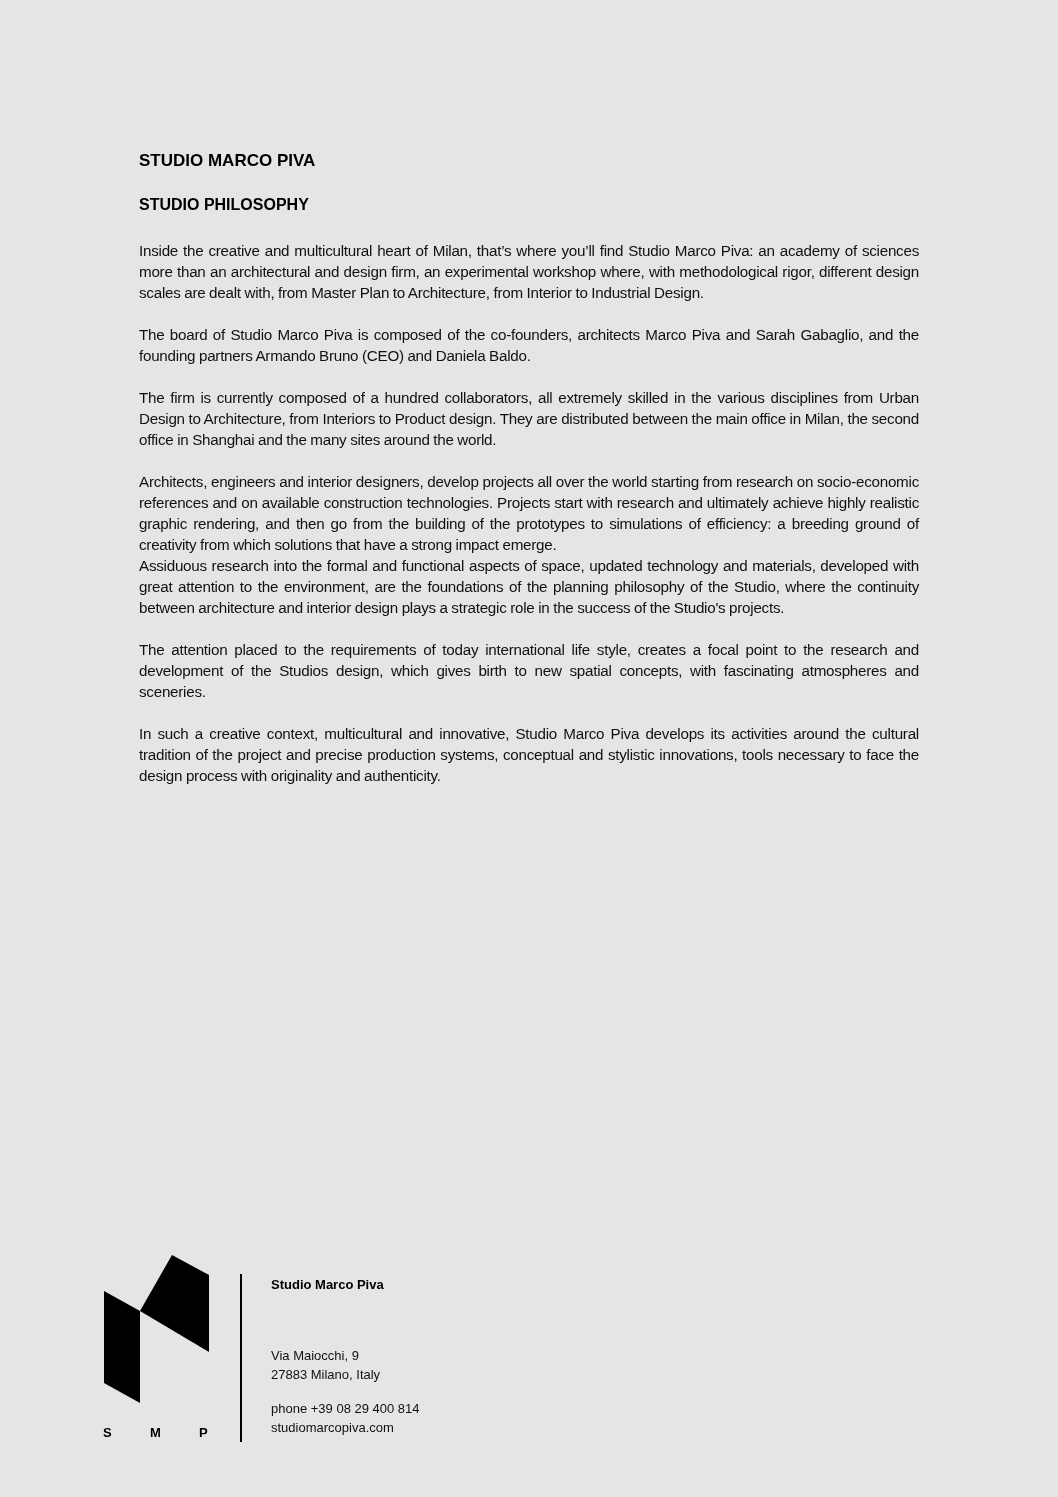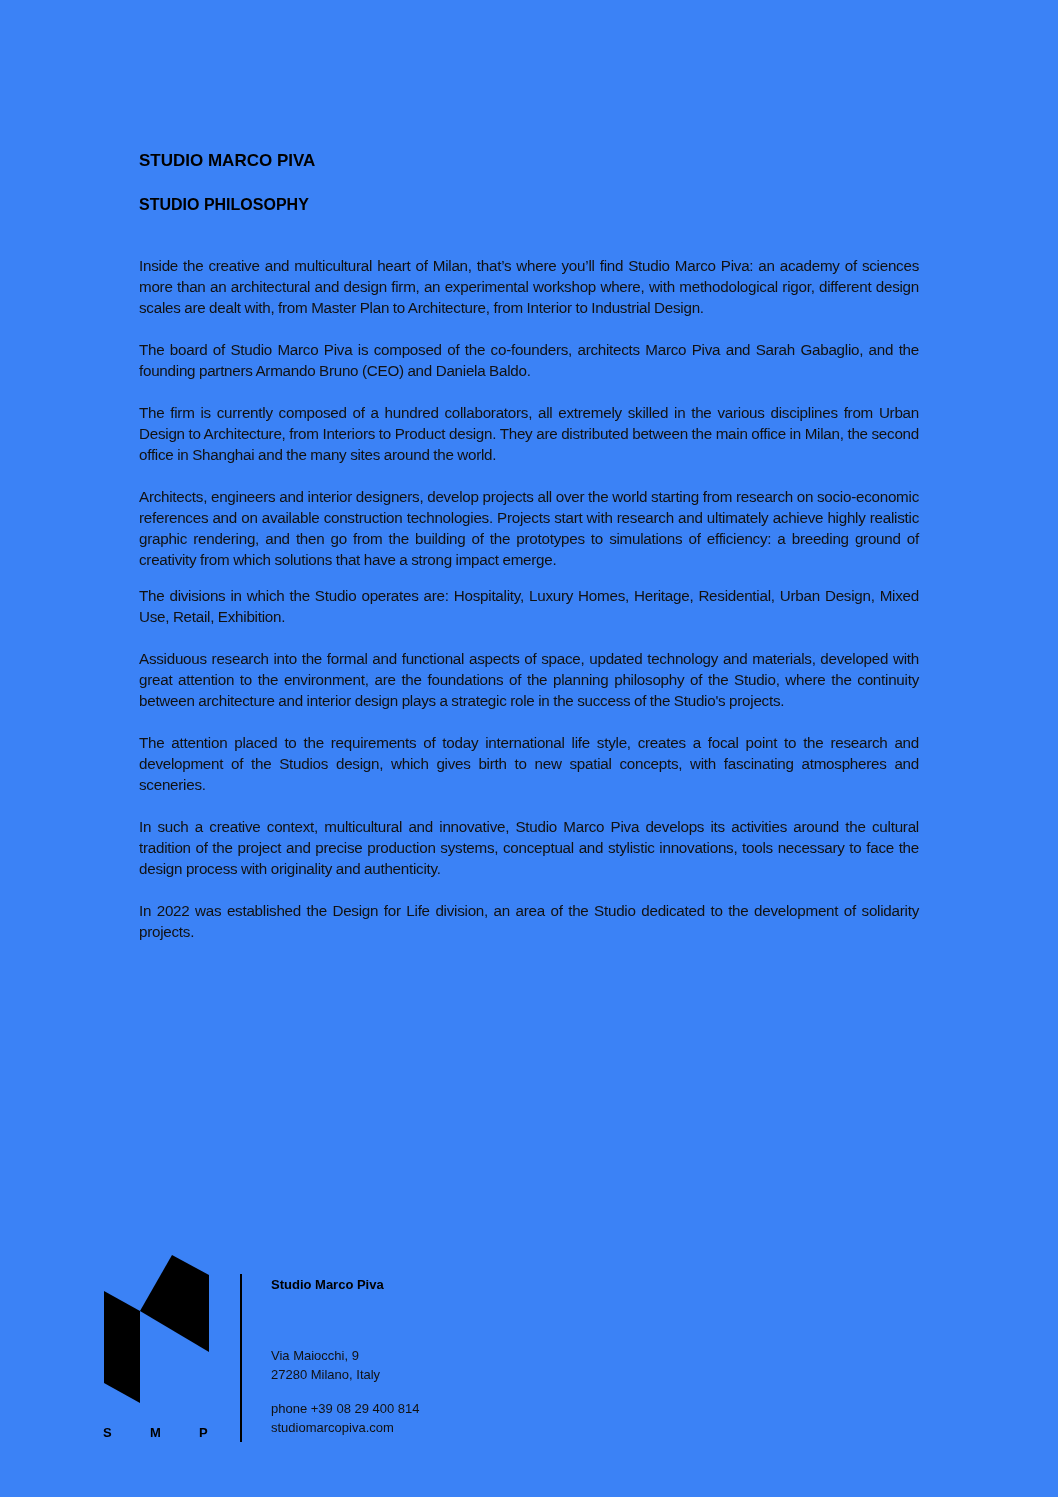--- a/index.html
+++ b/index.html
@@ -18,7 +18,7 @@
       position: absolute;
       left: 0; top: 0;
       width: 1058px; height: 1497px;
-      background: #3b82f6;
+      background: #e5e5e5;
     }
     .doc-title {
       position: absolute;

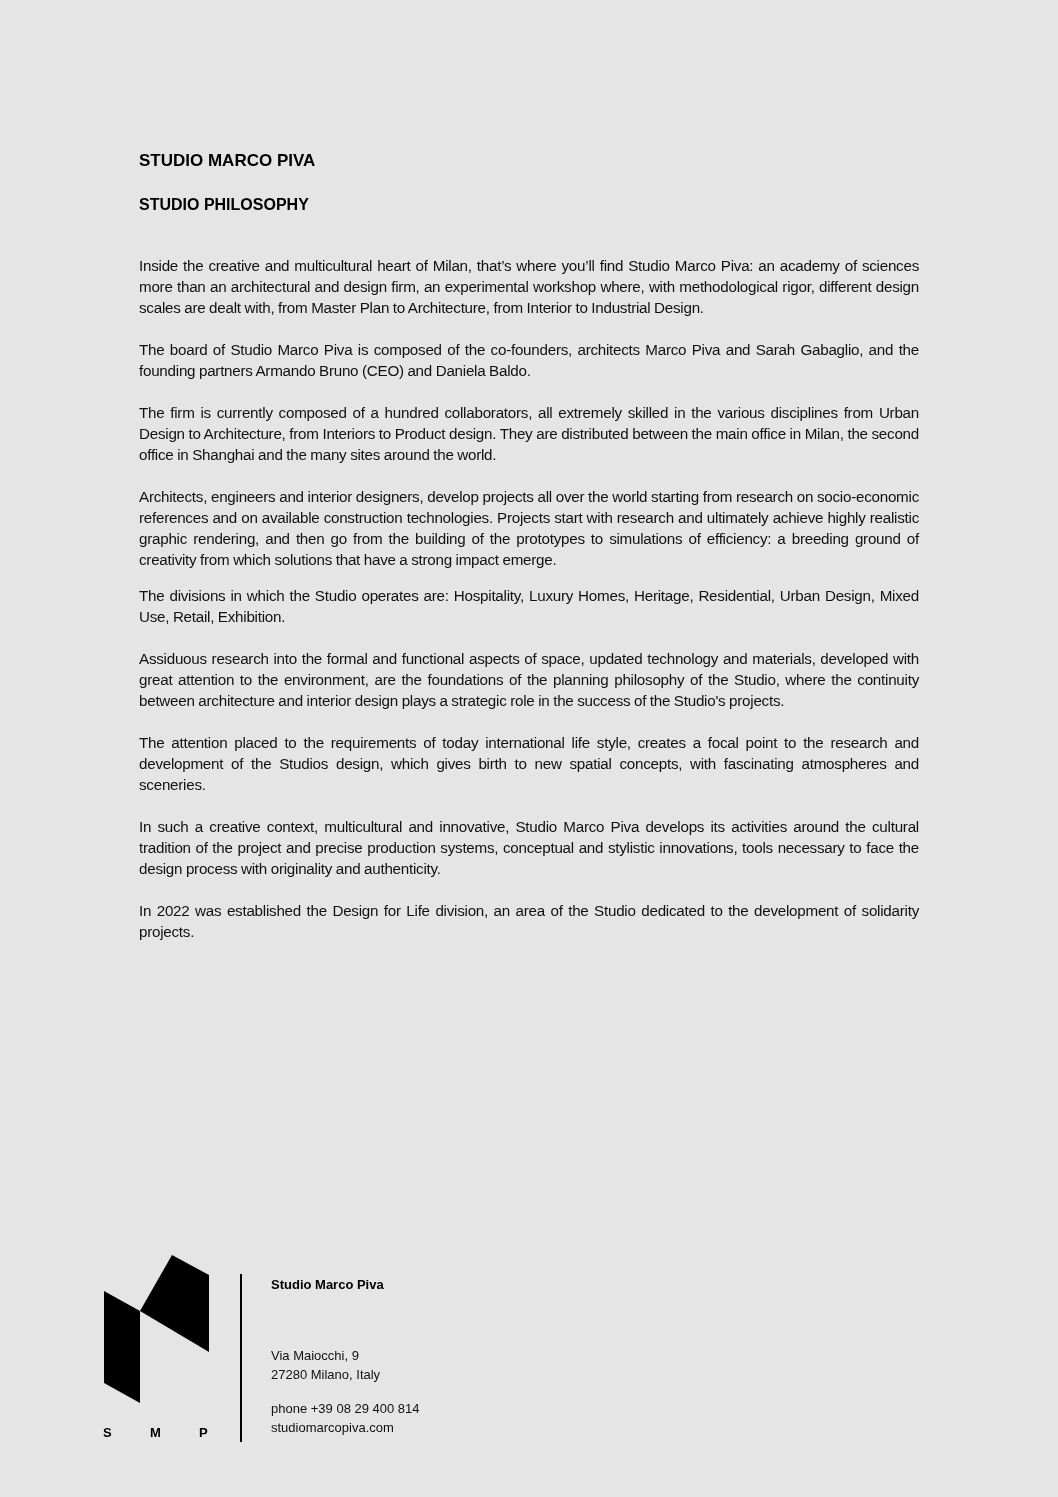--- a/index.html
+++ b/index.html
@@ -51,7 +51,7 @@
       text-align: justify;
       color: #111;
     }
-    .body-text p { margin: 15px 0 21px 0; }
+    .body-text p { margin: 0 0 21px 0; }
     .body-text p.tight { margin-bottom: 0; }
 
     

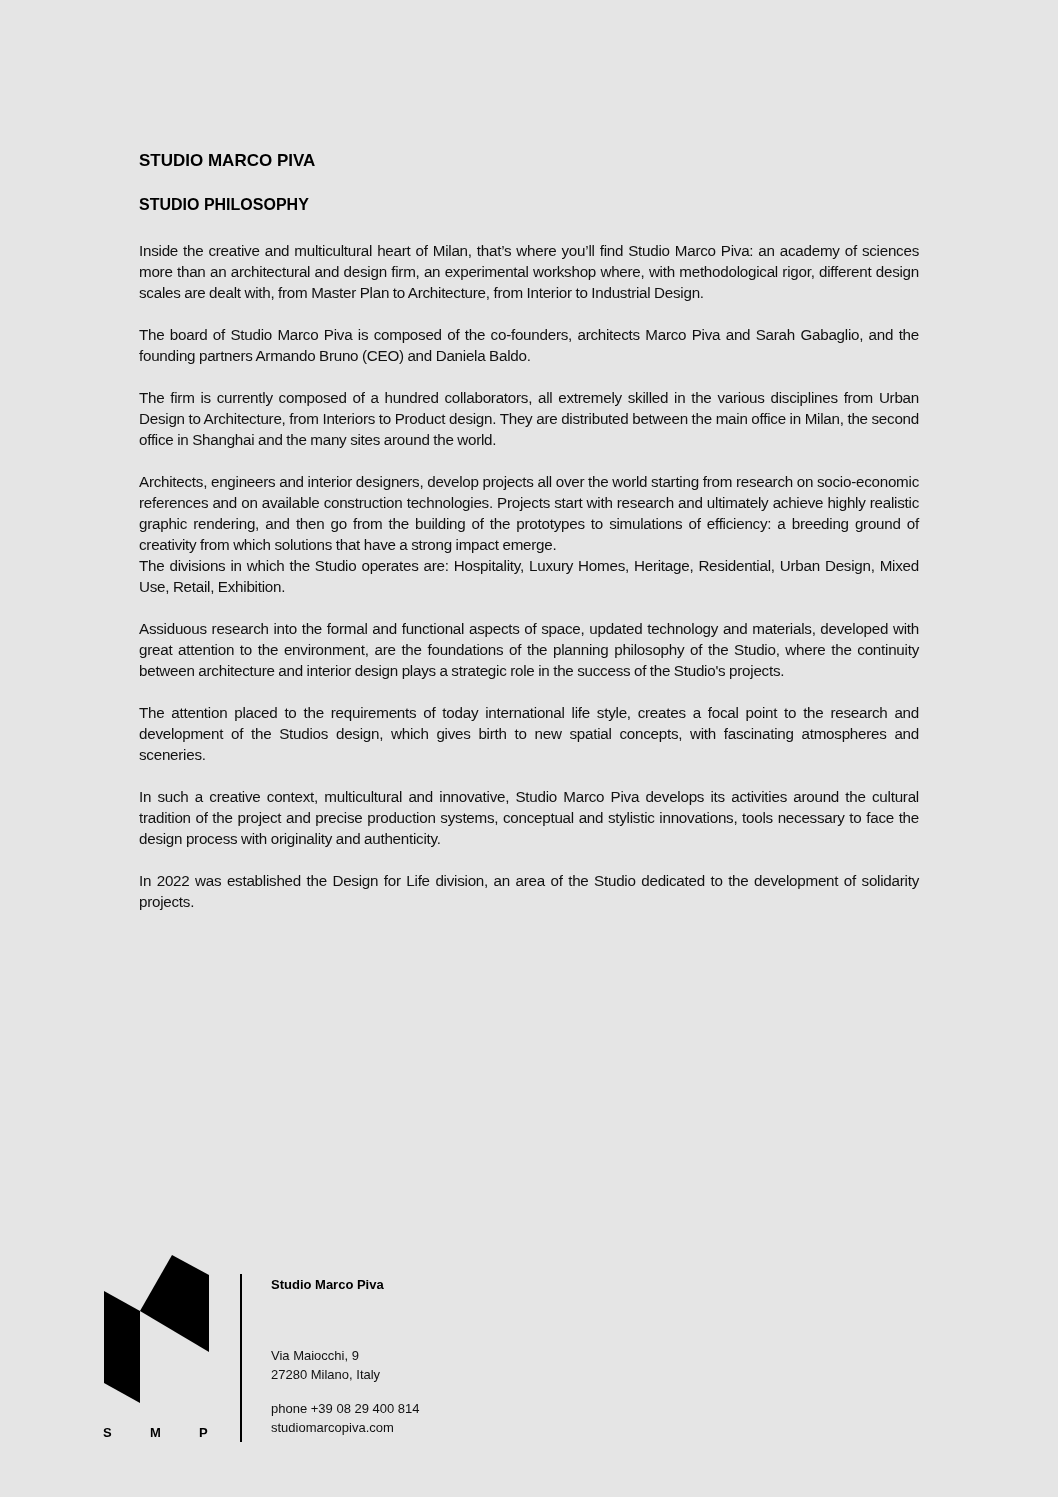--- a/index.html
+++ b/index.html
@@ -116,7 +116,6 @@
     <p>The board of Studio Marco Piva is composed of the co-founders, architects Marco Piva and Sarah Gabaglio, and the founding partners Armando Bruno (CEO) and Daniela Baldo.</p>
     <p>The firm is currently composed of a hundred collaborators, all extremely skilled in the various disciplines from Urban Design to Architecture, from Interiors to Product design. They are distributed between the main office in Milan, the second office in Shanghai and the many sites around the world.</p>
     <p class="tight">Architects, engineers and interior designers, develop projects all over the world starting from research on socio-economic references and on available construction technologies. Projects start with research and ultimately achieve highly realistic graphic rendering, and then go from the building of the prototypes to simulations of efficiency: a breeding ground of creativity from which solutions that have a strong impact emerge.</p>
-    <p>The divisions in which the Studio operates are: Hospitality, Luxury Homes, Heritage, Residential, Urban Design, Mixed Use, Retail, Exhibition.</p>
     <p>Assiduous research into the formal and functional aspects of space, updated technology and materials, developed with great attention to the environment, are the foundations of the planning philosophy of the Studio, where the continuity between architecture and interior design plays a strategic role in the success of the Studio's projects.</p>
     <p>The attention placed to the requirements of today international life style, creates a focal point to the research and development of the Studios design, which gives birth to new spatial concepts, with fascinating atmospheres and sceneries.</p>
     <p>In such a creative context, multicultural and innovative, Studio Marco Piva develops its activities around the cultural tradition of the project and precise production systems, conceptual and stylistic innovations, tools necessary to face the design process with originality and authenticity.</p>

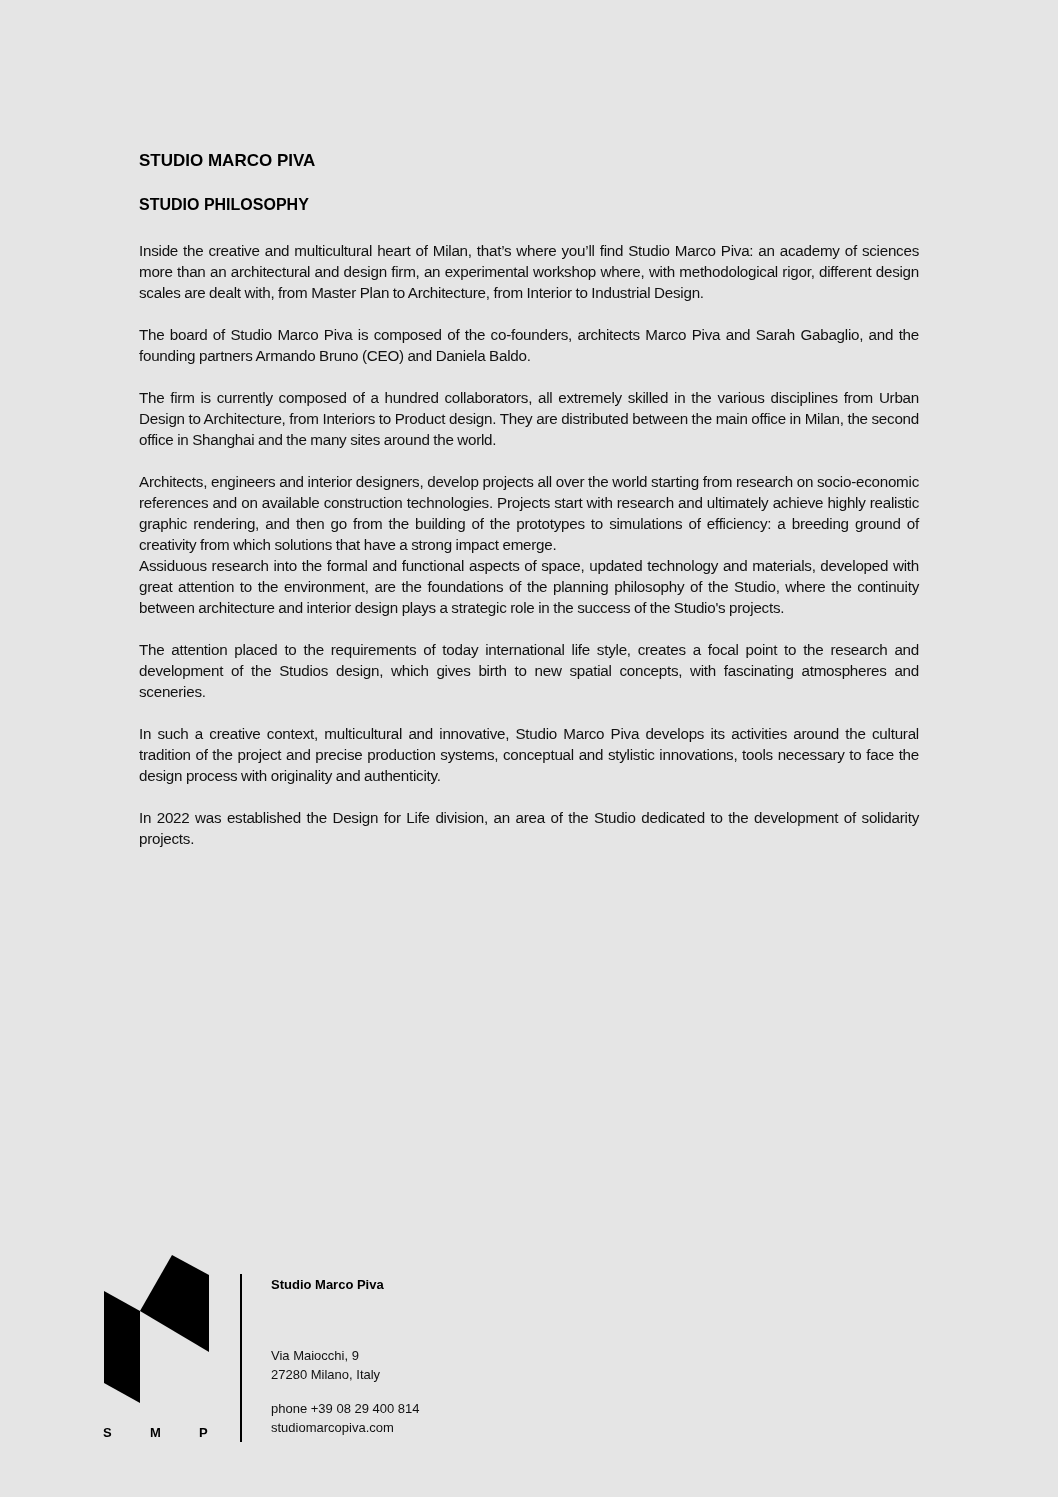--- a/index.html
+++ b/index.html
@@ -119,7 +119,6 @@
     <p>Assiduous research into the formal and functional aspects of space, updated technology and materials, developed with great attention to the environment, are the foundations of the planning philosophy of the Studio, where the continuity between architecture and interior design plays a strategic role in the success of the Studio's projects.</p>
     <p>The attention placed to the requirements of today international life style, creates a focal point to the research and development of the Studios design, which gives birth to new spatial concepts, with fascinating atmospheres and sceneries.</p>
     <p>In such a creative context, multicultural and innovative, Studio Marco Piva develops its activities around the cultural tradition of the project and precise production systems, conceptual and stylistic innovations, tools necessary to face the design process with originality and authenticity.</p>
-    <p>In 2022 was established the Design for Life division, an area of the Studio dedicated to the development of solidarity projects.</p>
   </div>
 
   <svg class="logo" viewBox="0 0 115 160">

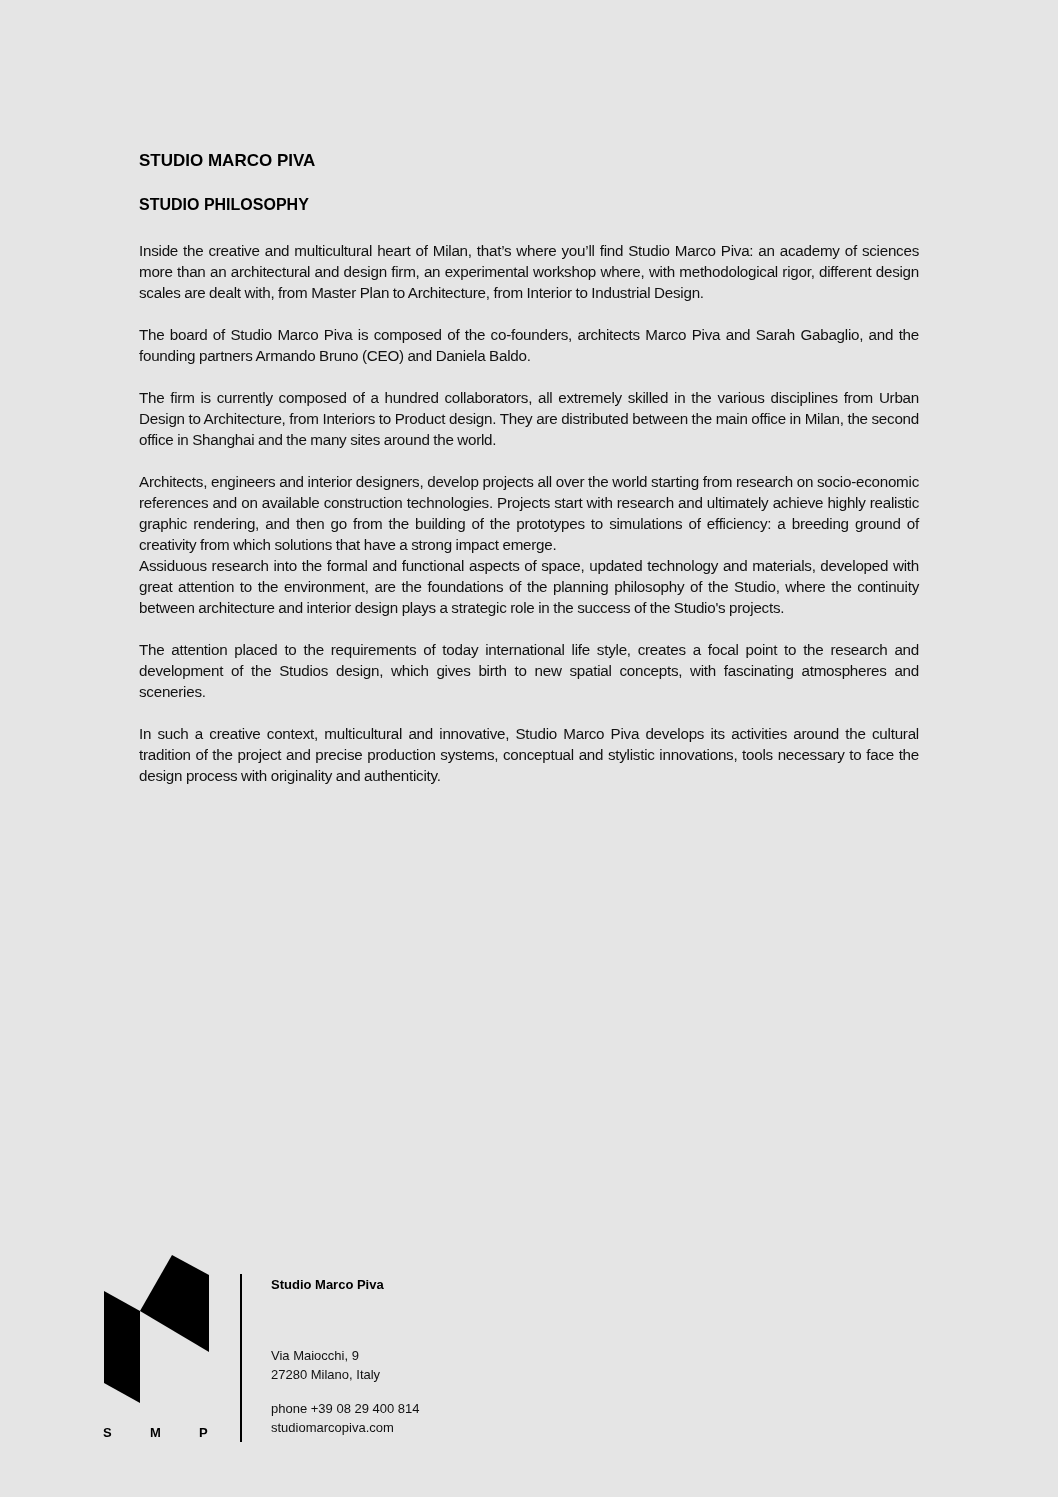--- a/index.html
+++ b/index.html
@@ -138,7 +138,7 @@
     <span class="footer-line footer-company">Studio Marco Piva</span>
     <div class="footer-address">
       <span class="footer-line">Via Maiocchi, 9</span>
-      <span class="footer-line">27280 Milano, Italy</span>
+      <span class="footer-line">27883 Milano, Italy</span>
     </div>
     <div class="footer-contact">
       <span class="footer-line">phone +39 08 29 400 814</span>

